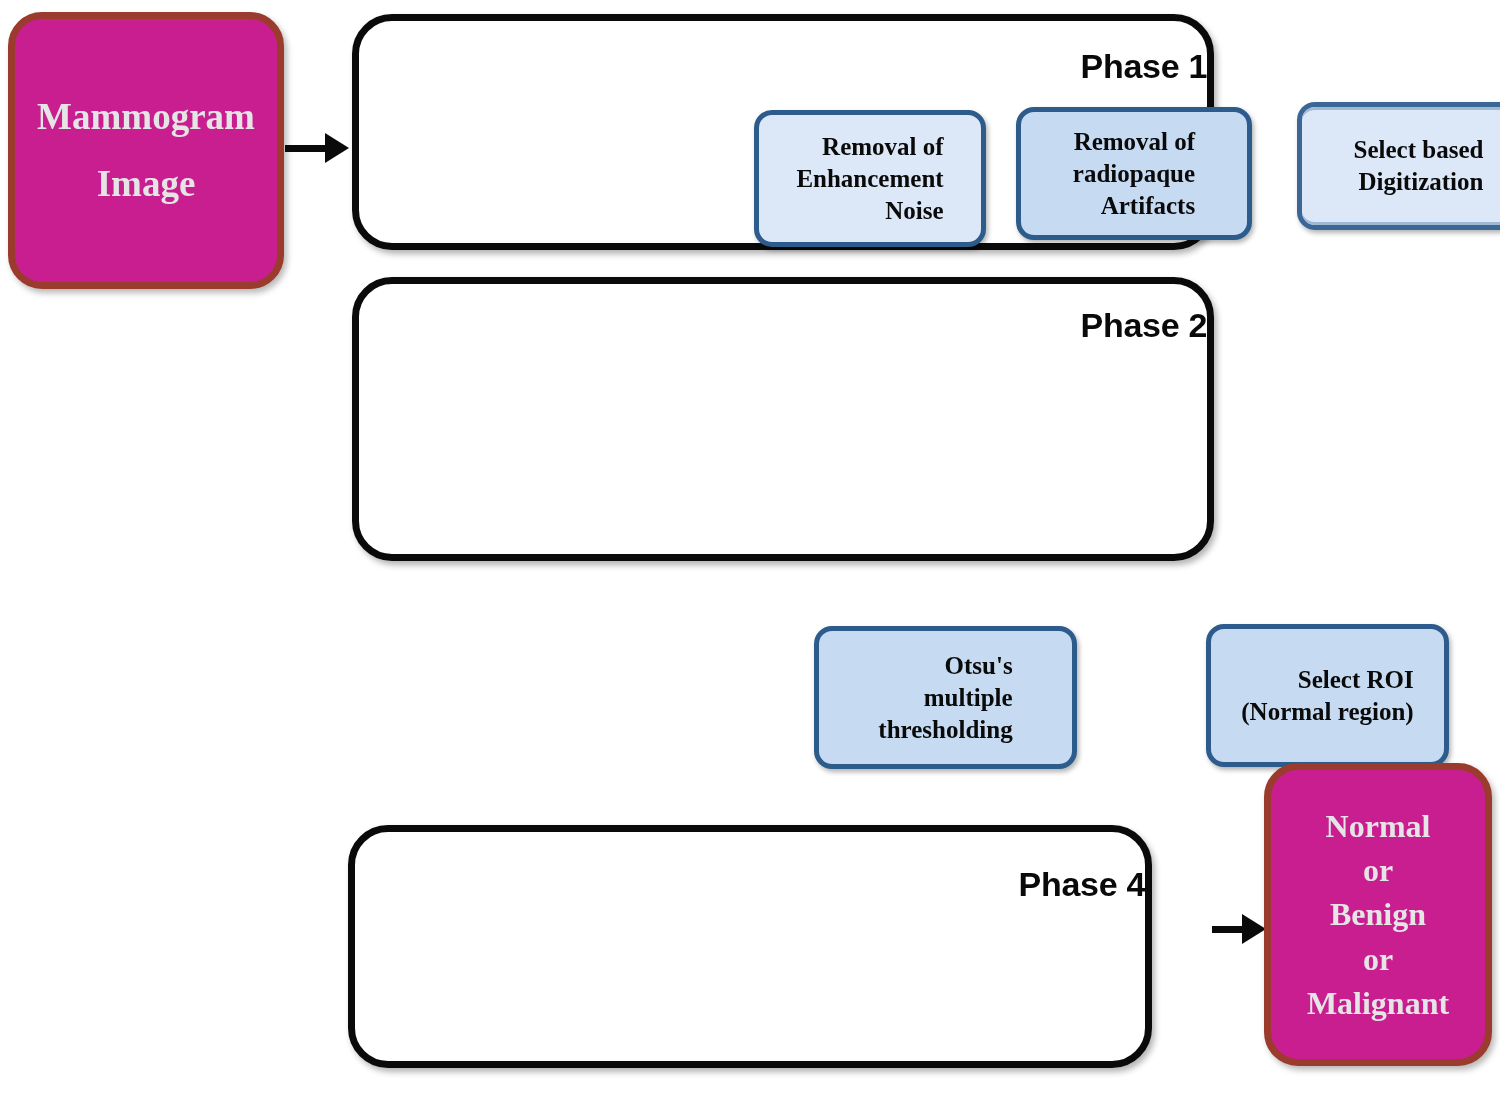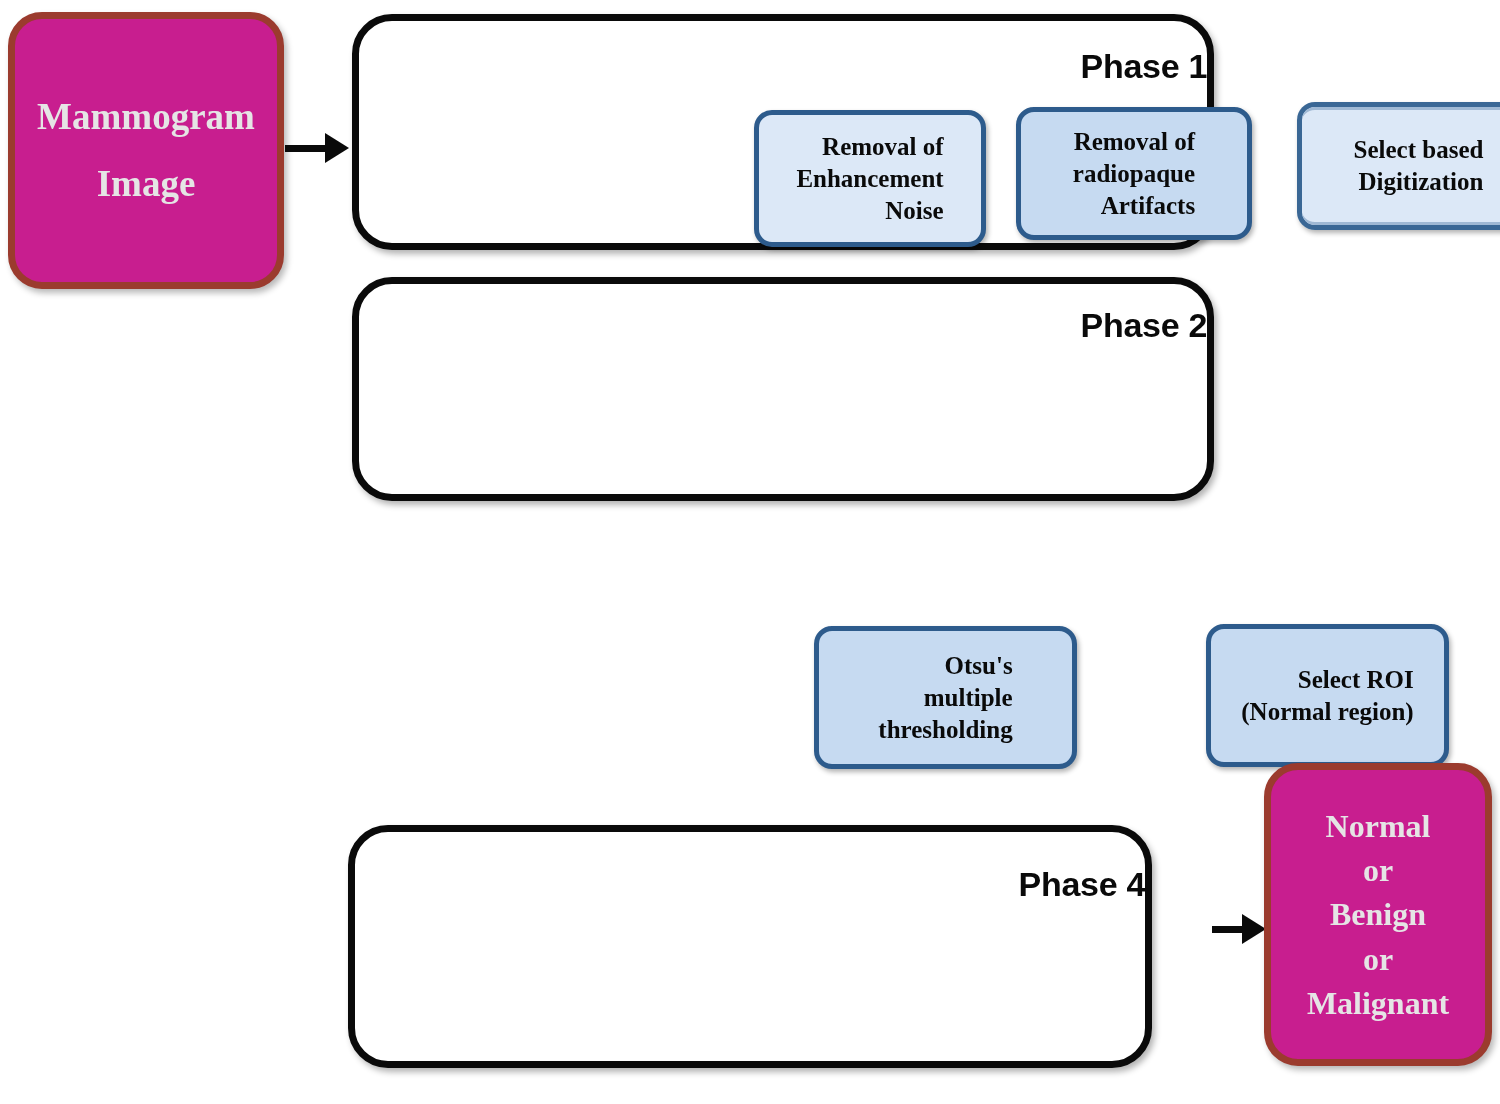--- a/index.html
+++ b/index.html
@@ -65,7 +65,7 @@
   }
 
   #phase1-container { left: 352px; top: 14px; width: 862px; height: 236px; }
-  #phase2-container { left: 352px; top: 277px; width: 862px; height: 224px; }
+  #phase2-container { left: 352px; top: 277px; width: 862px; height: 284px; }
   #phase3-container { left: 348px; top: 557px; width: 862px; height: 222px; }
   #phase4-container { left: 348px; top: 825px; width: 804px; height: 243px; }
 

